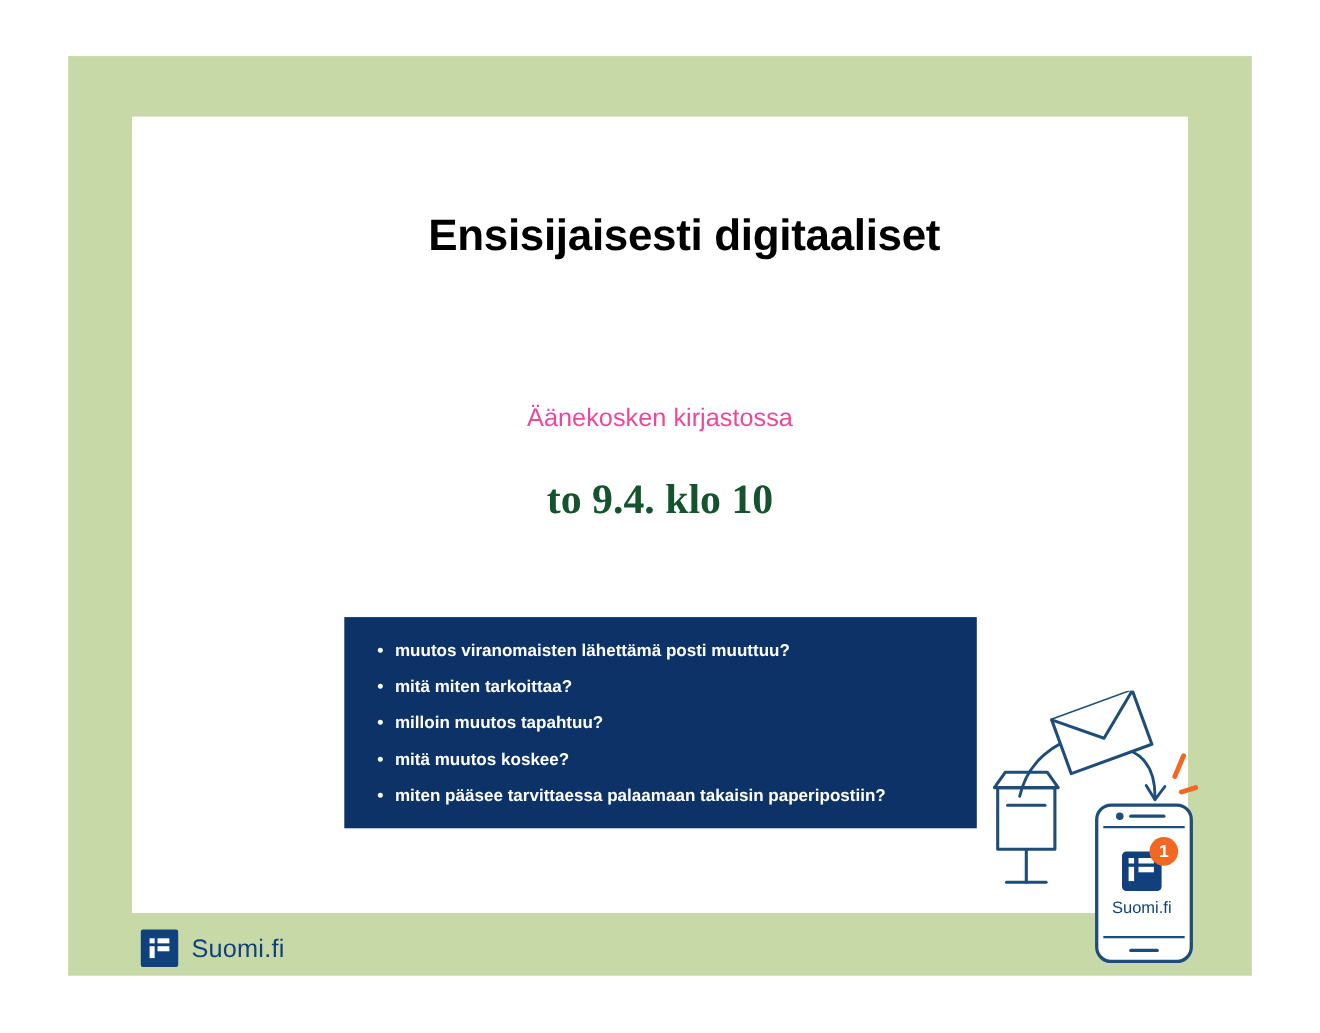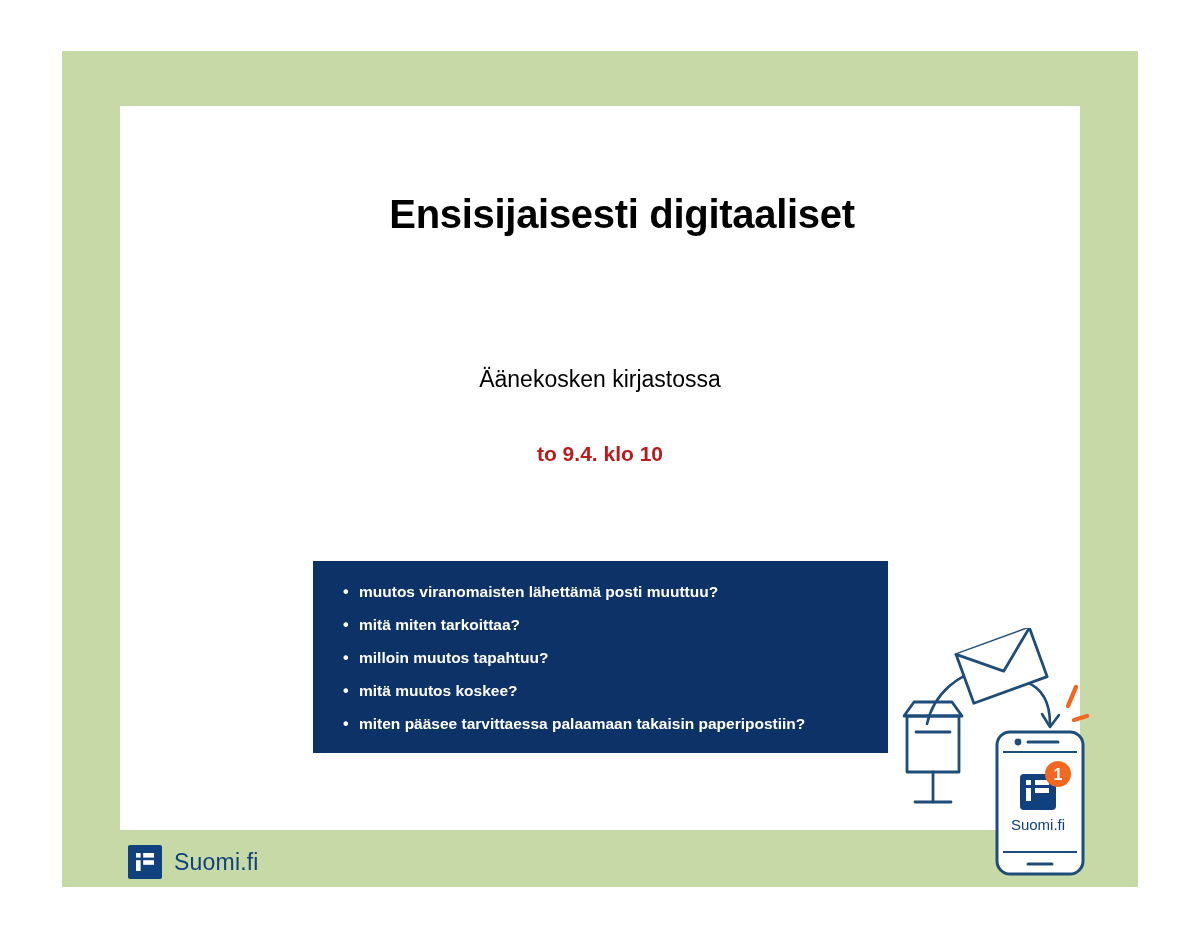--- a/index.html
+++ b/index.html
@@ -64,7 +64,7 @@
     text-align: center;
     font-size: 23px;
     font-weight: normal;
-    color: #000000;
+    color: #ec4899;
     line-height: 32px;
   }
 

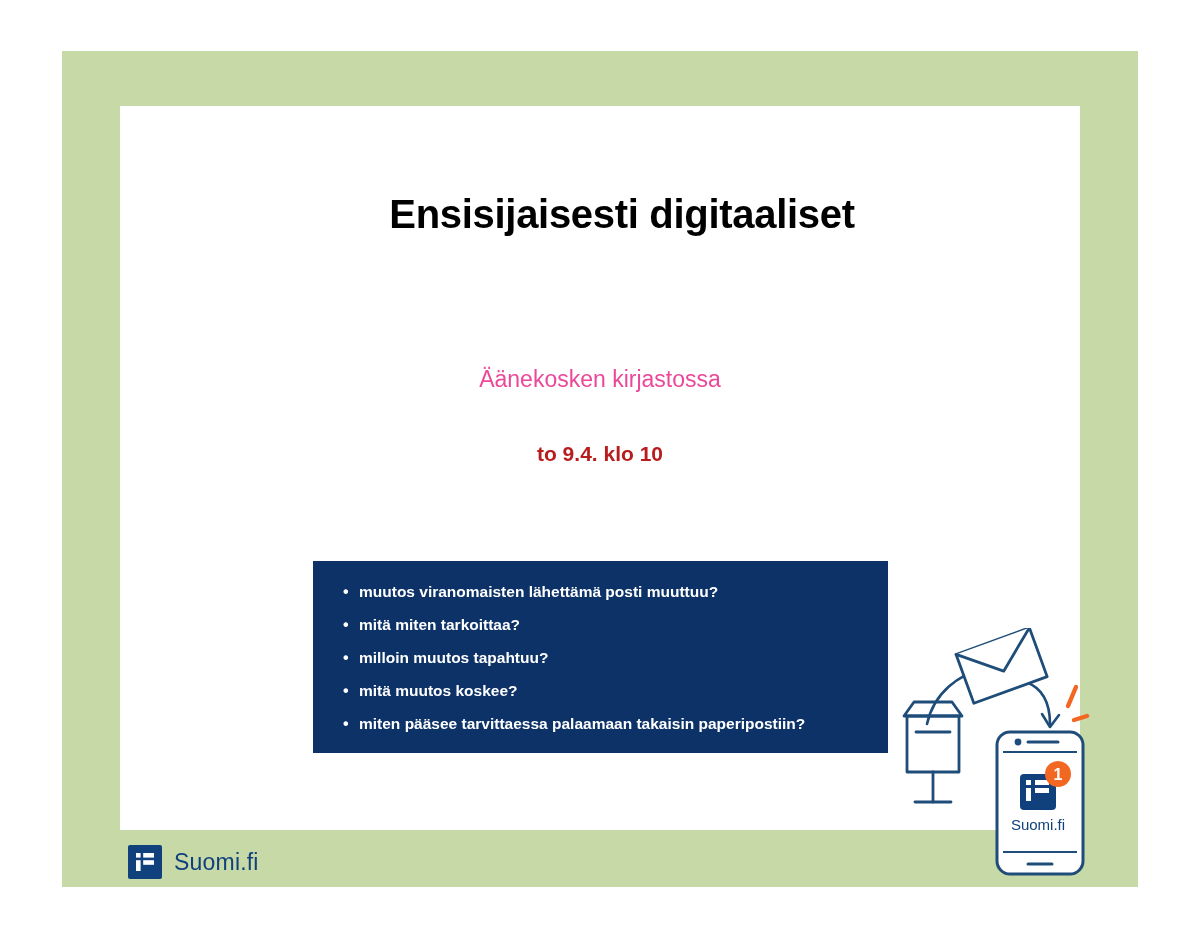--- a/index.html
+++ b/index.html
@@ -76,10 +76,11 @@
     text-align: center;
   }
   .date-line {
-    font-size: 21px;
+    font-size: 38px;
     font-weight: bold;
-    color: #b91c1c;
+    color: #14532d;
     line-height: 48px;
+    font-family: Liberation Serif, serif;
   }
 
   

